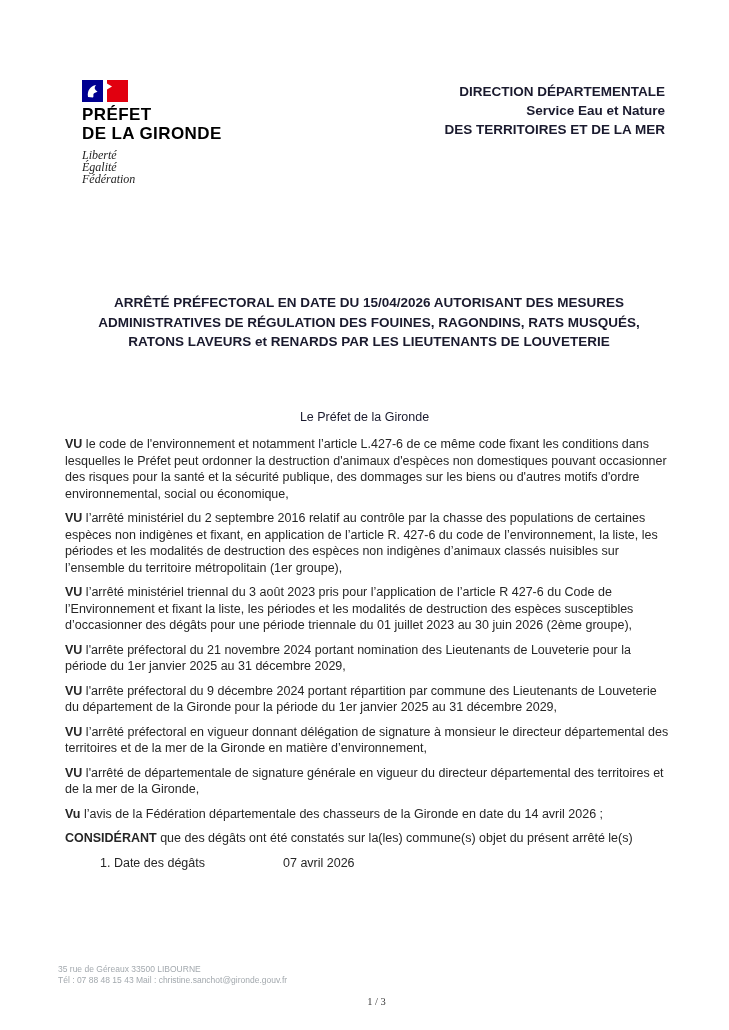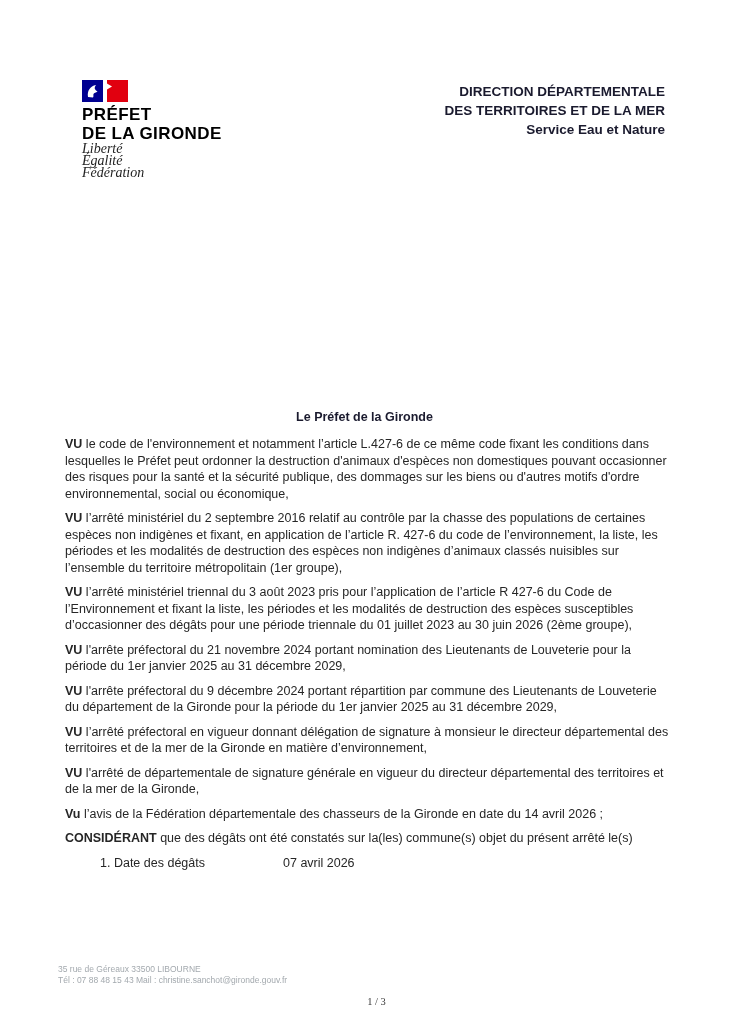--- a/index.html
+++ b/index.html
@@ -99,8 +99,8 @@
 
   <div class="direction-block">
     <div>DIRECTION DÉPARTEMENTALE</div>
+    <div>Service Eau et Nature</div>
     <div>DES TERRITOIRES ET DE LA MER</div>
-    <div>Service Eau et Nature</div>
   </div>
 
 

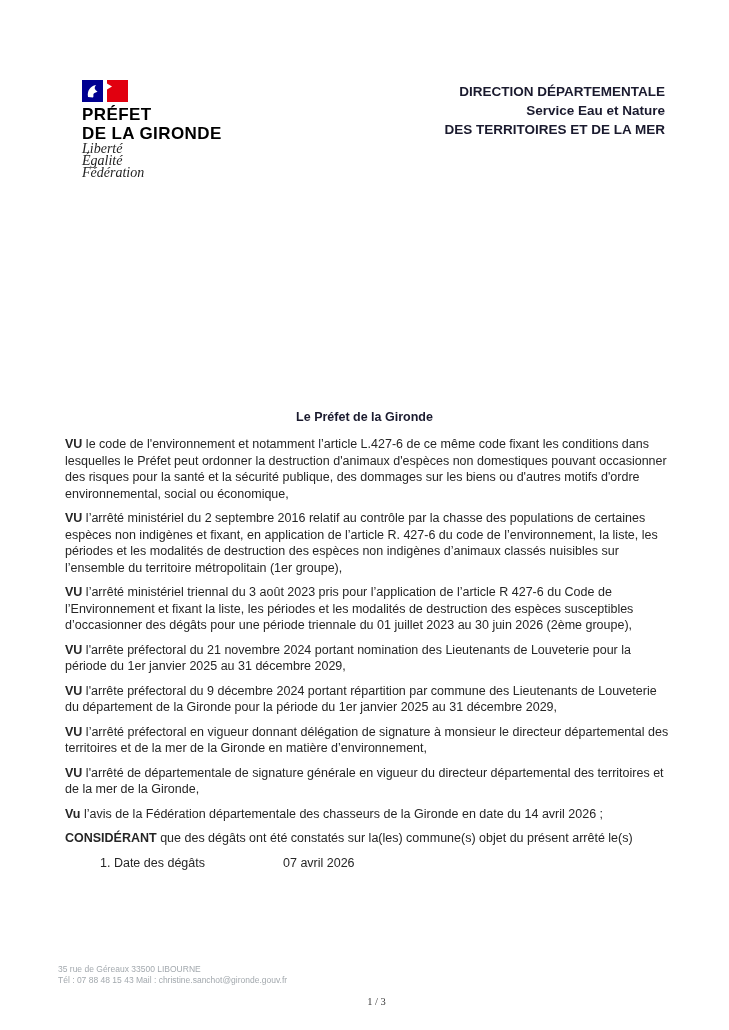--- a/index.html
+++ b/index.html
@@ -23,8 +23,9 @@
     letter-spacing:.4px; color:#000000;
   }
   .motto {
+    margin-top:6px;
     font-family:"Liberation Serif", serif; font-style:italic;
-    font-size:14px; line-height:12px; color:#222;
+    font-size:12px; line-height:12px; color:#222;
   }
 
   

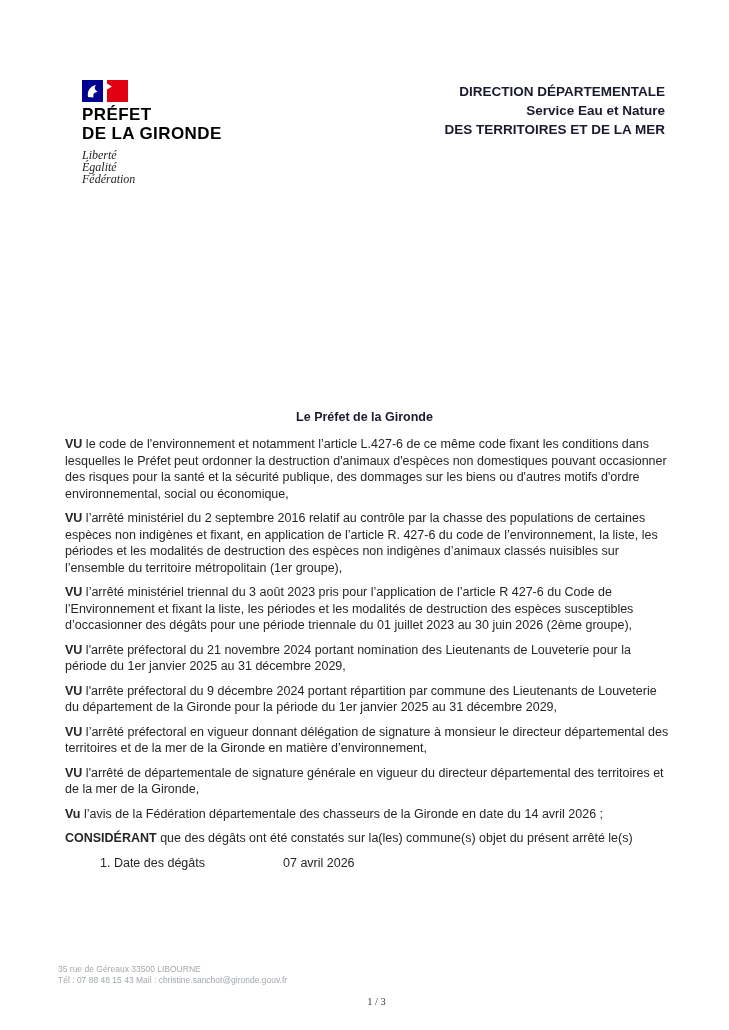--- a/index.html
+++ b/index.html
@@ -104,6 +104,7 @@
     <div>DES TERRITOIRES ET DE LA MER</div>
   </div>
 
+  <div class="doc-title">ARRÊTÉ PRÉFECTORAL EN DATE DU 15/04/2026 AUTORISANT DES MESURES ADMINISTRATIVES DE RÉGULATION DES FOUINES, RAGONDINS, RATS MUSQUÉS, RATONS LAVEURS et RENARDS PAR LES LIEUTENANTS DE LOUVETERIE</div>
 
   <div class="doc-subtitle">Le Préfet de la Gironde</div>
 

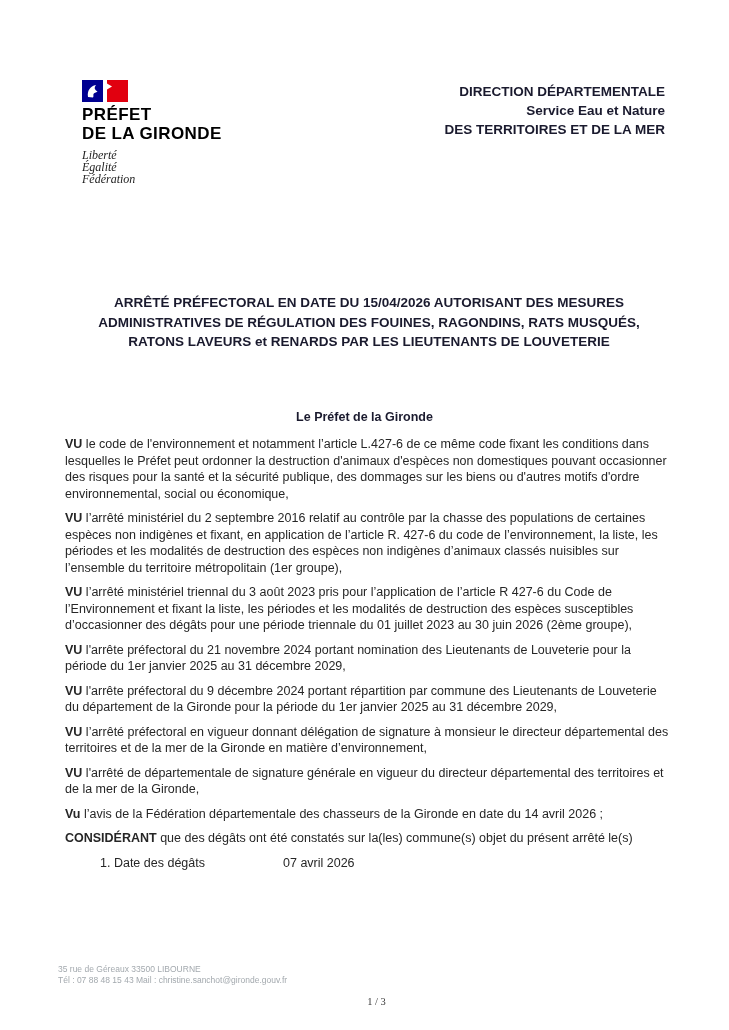--- a/index.html
+++ b/index.html
@@ -46,7 +46,7 @@
   
   .doc-subtitle {
     position:absolute; top:410px; left:0; right:0;
-    text-align:center; font-weight:bold;
+    text-align:center; font-weight:normal;
     font-size:12.5px; color:#1a1a2e;
   }
 

